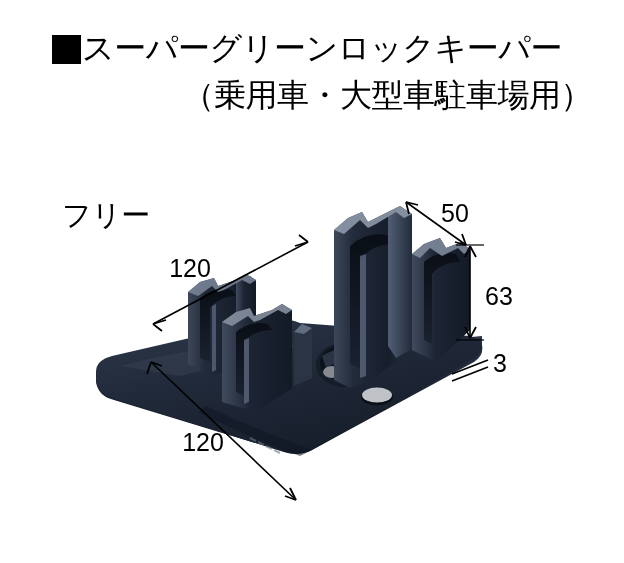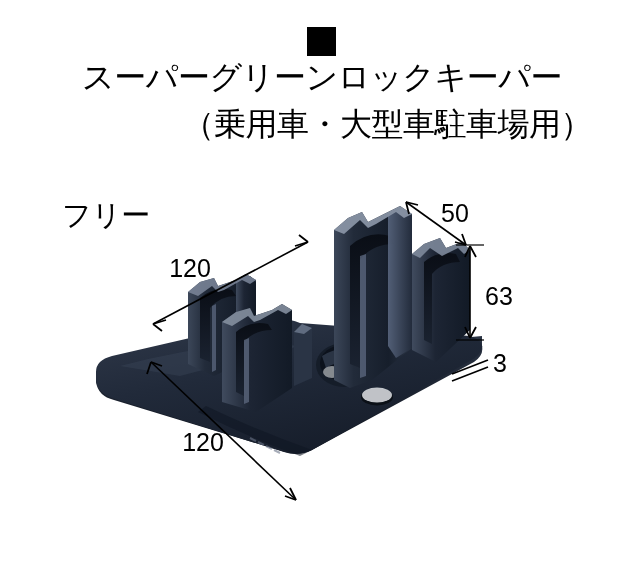--- a/index.html
+++ b/index.html
@@ -37,7 +37,6 @@
     display: flex;
     align-items: center;
     gap: 0px;
-    flex-direction: column;
   }
   .bullet-square {
     display: inline-block;

